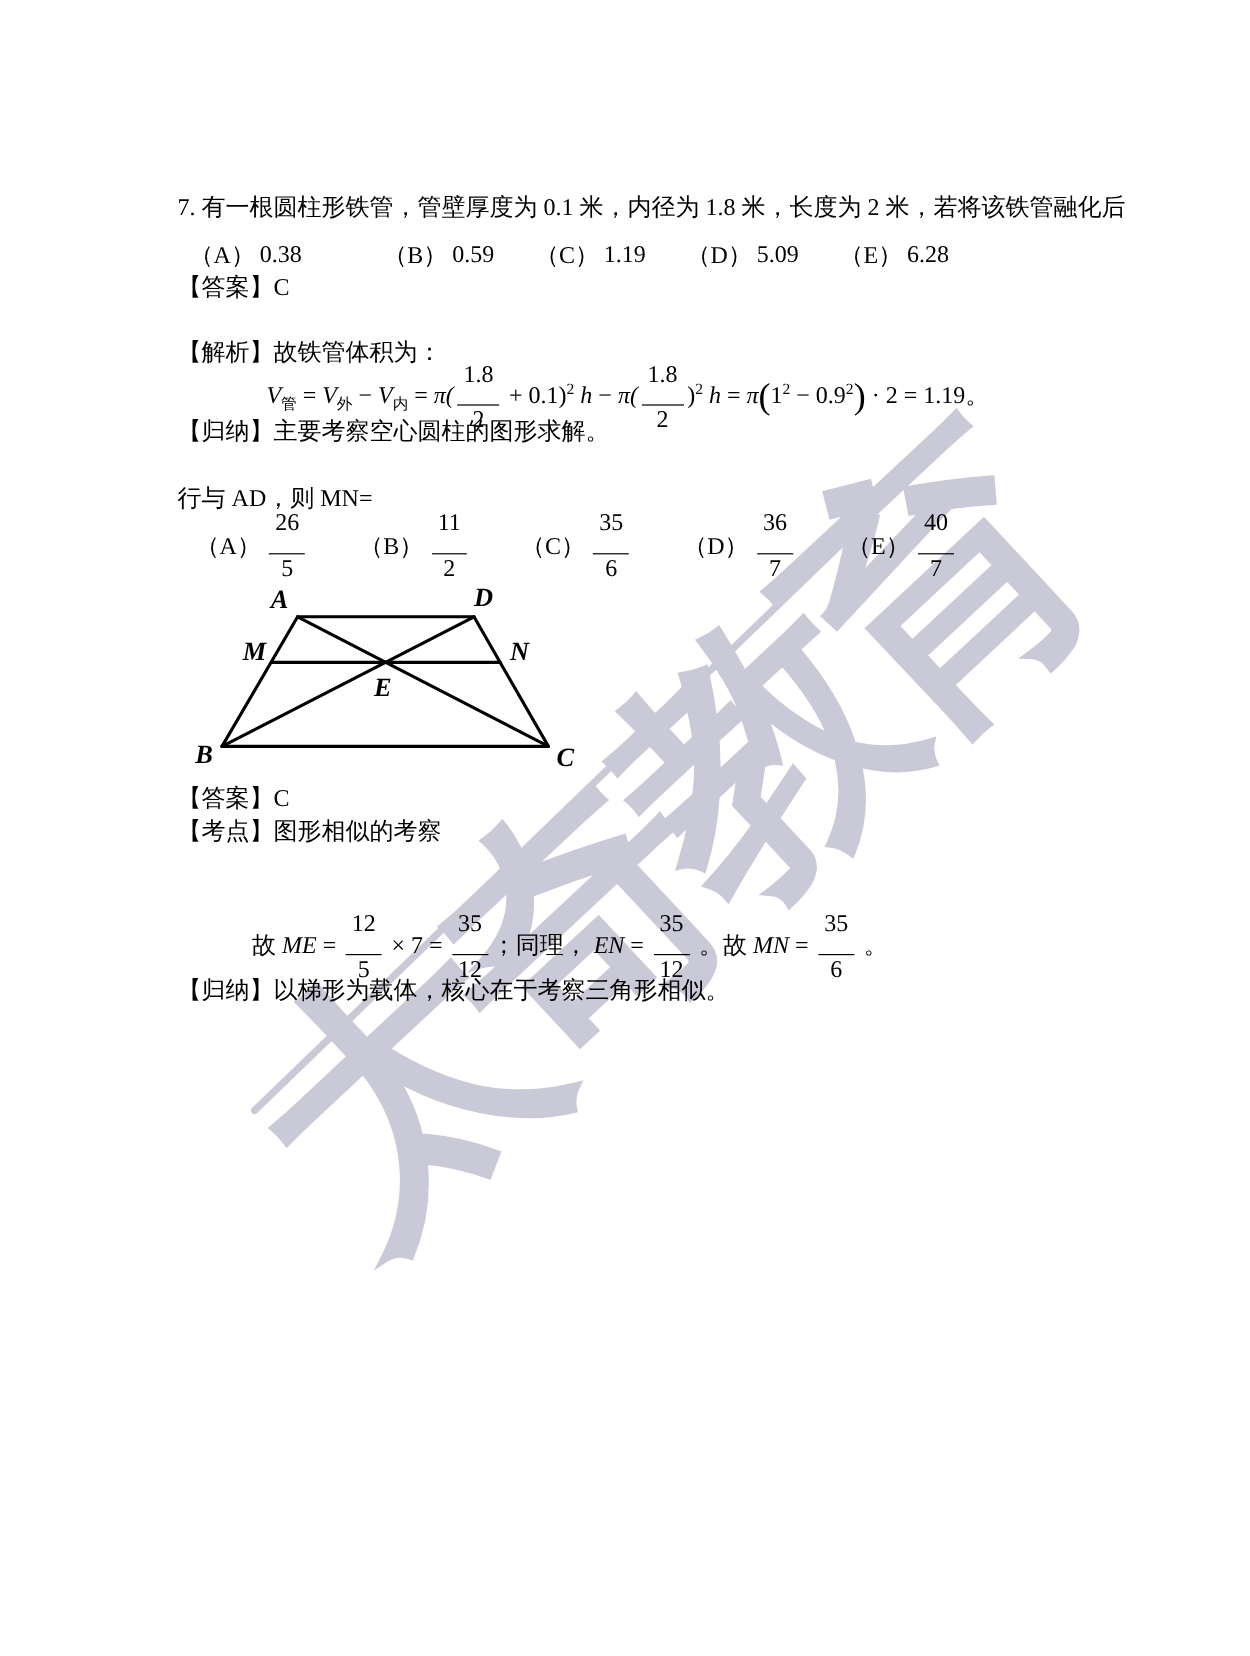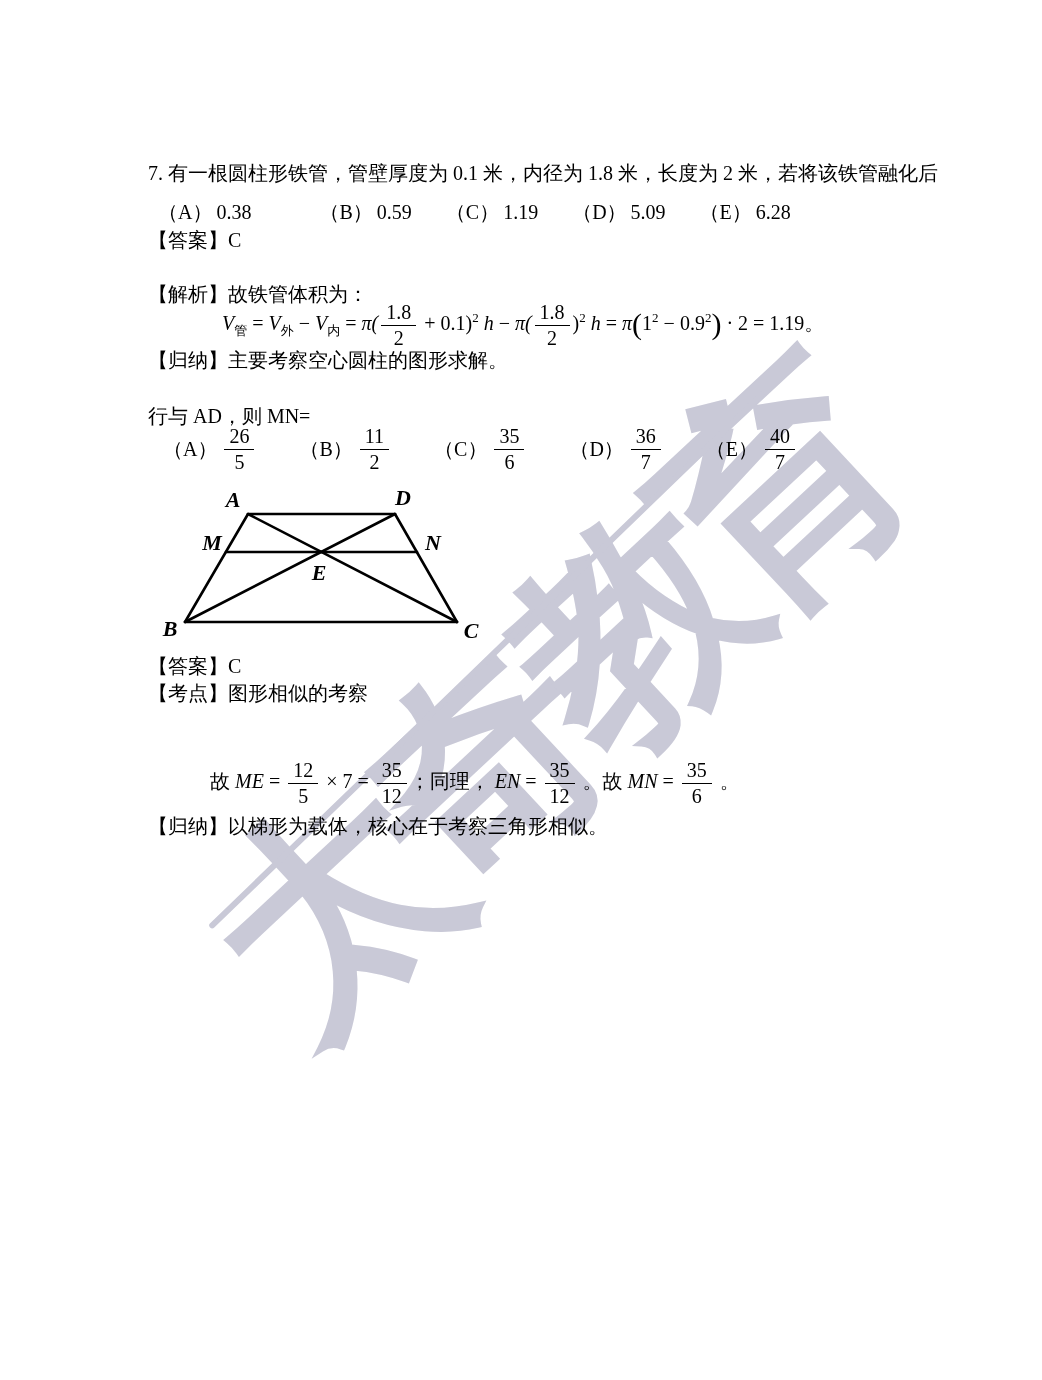--- a/index.html
+++ b/index.html
@@ -34,7 +34,7 @@
     display:inline-block; text-align:center; vertical-align:middle;
     line-height:1.05; margin:0 3px;
   }
-  .frac .fnum { display:block; padding:0 5px 2px; border-bottom:1.6px solid #000; }
+  .frac .fnum { display:block; padding:0 5px 14px; border-bottom:1.6px solid #000; }
   .frac .fden { display:block; padding-top:2px; }
   .bigp { font-size:30px; vertical-align:-4px; }
   

